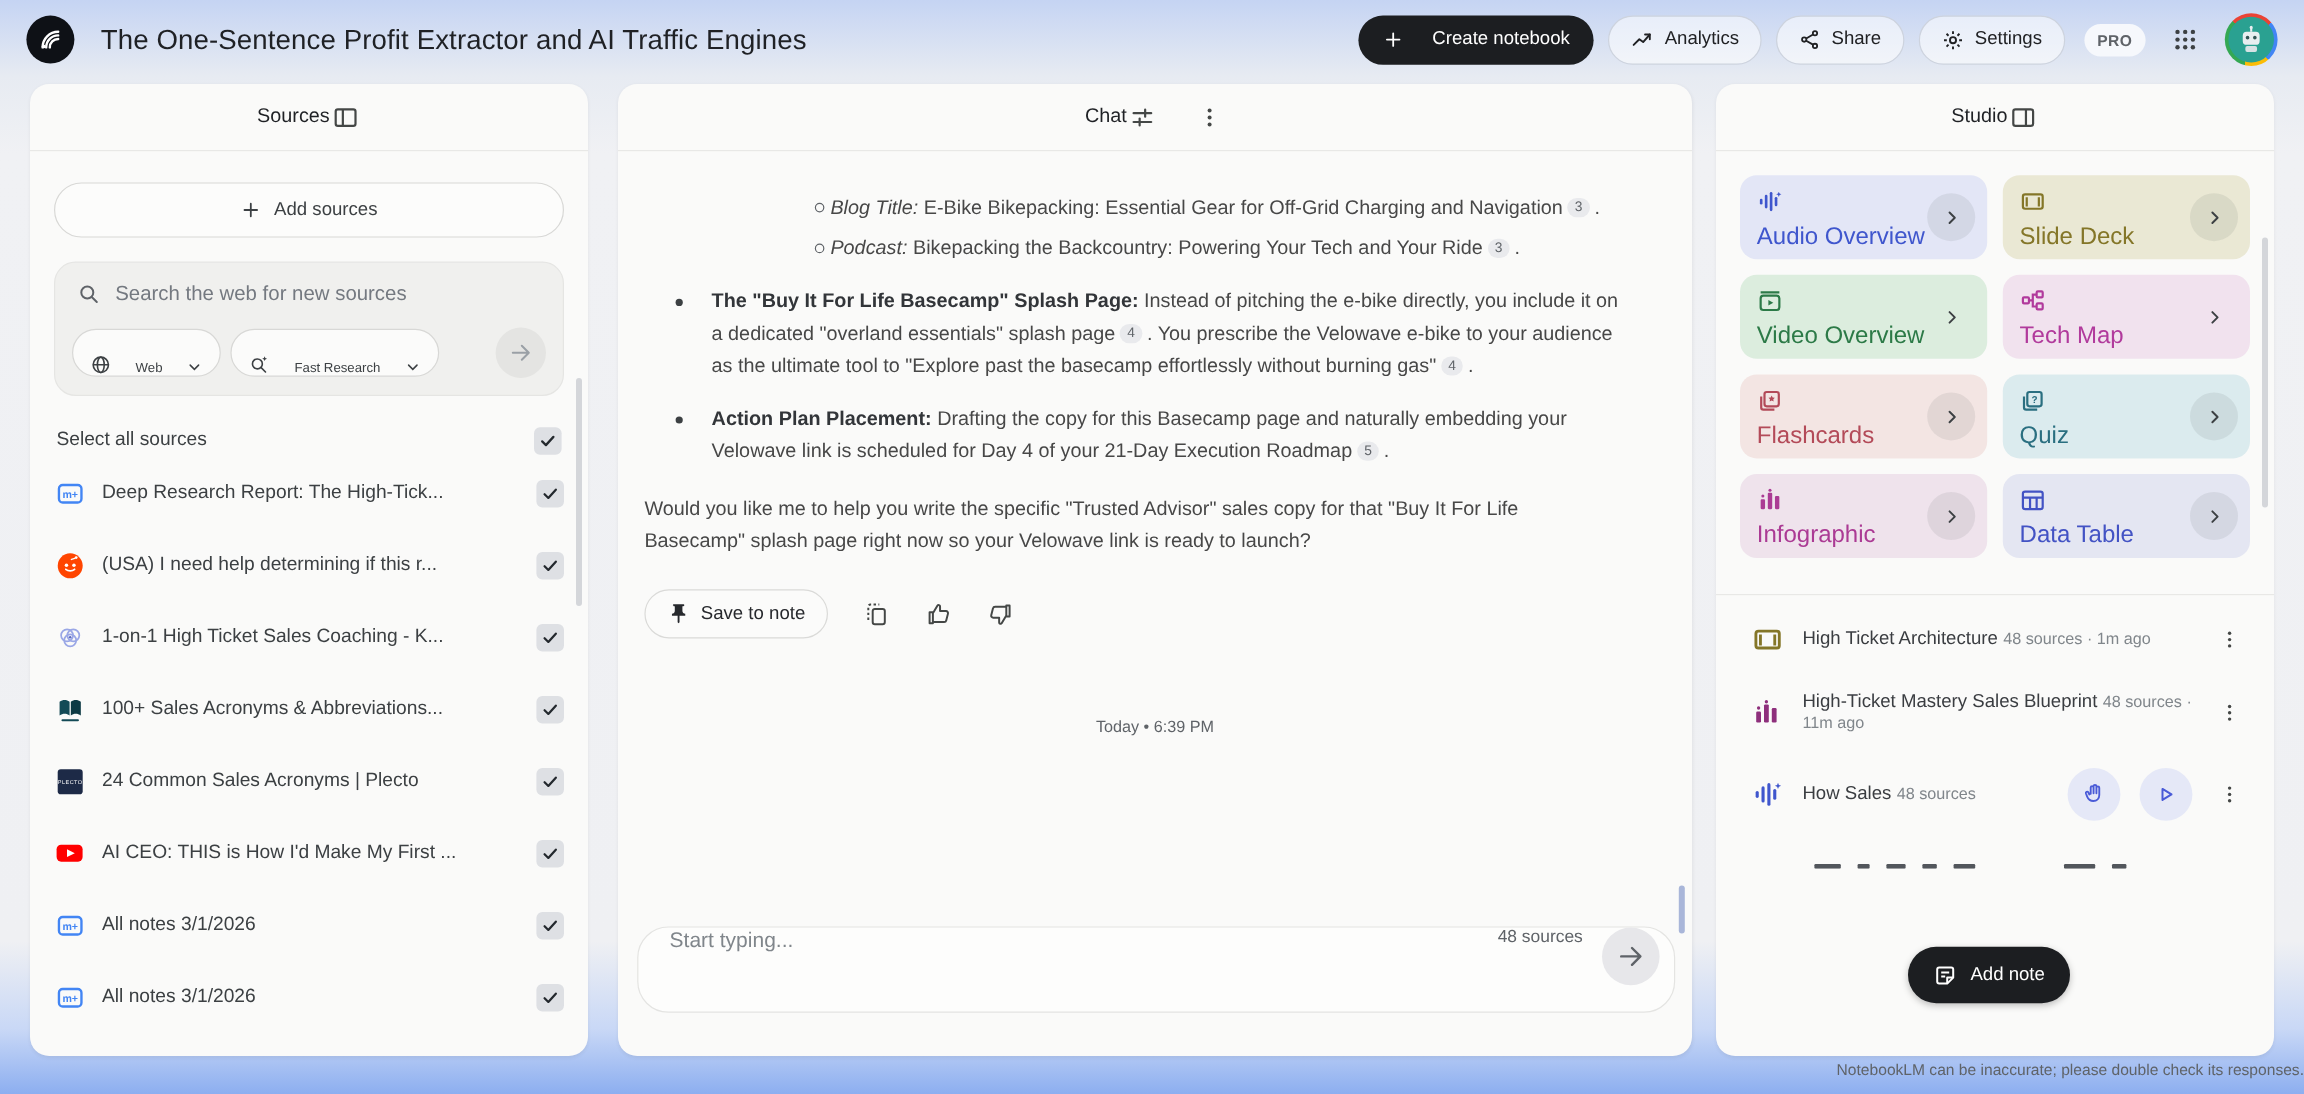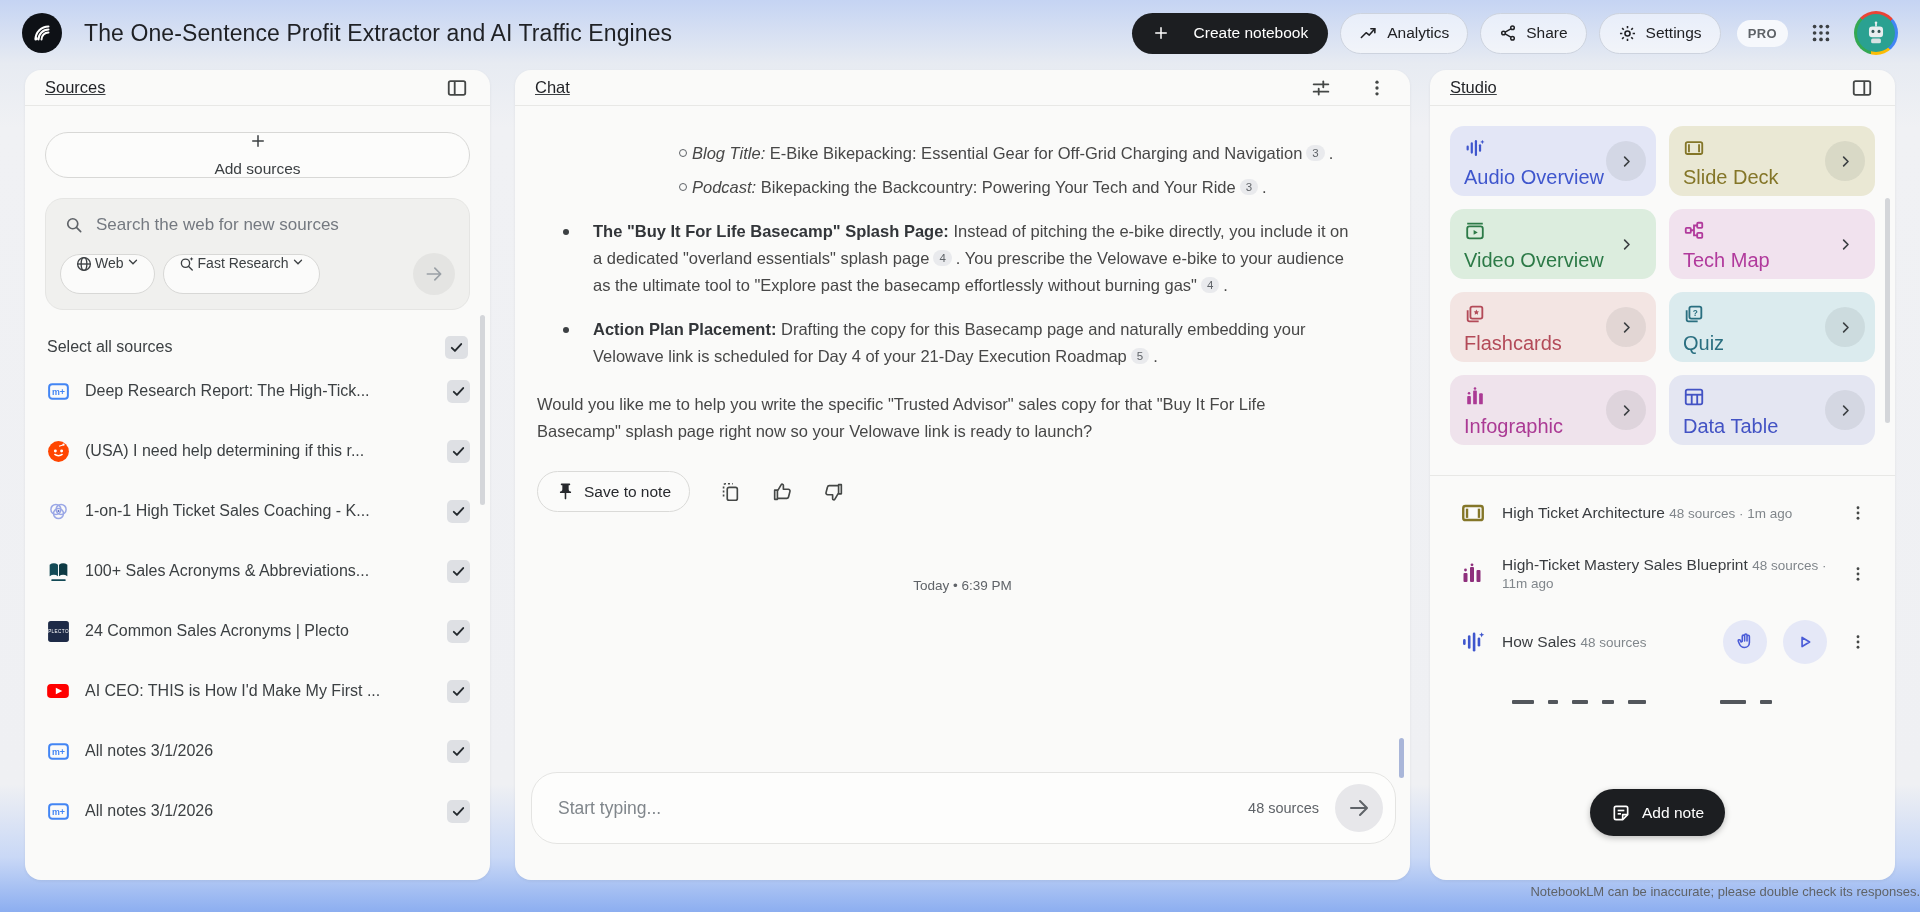--- a/index.html
+++ b/index.html
@@ -26,7 +26,7 @@
 
   
   .panel { position:absolute; top:70px; bottom:32px; background:#fafaf9; border-radius:16px; box-shadow:0 1px 3px rgba(60,64,67,.08); overflow:hidden; }
-  .p-hdr { height:36px; display:flex; align-items:center; justify-content:space-between; padding:0 20px; border-bottom:1px solid #e8e8e6;text-decoration:underline; }
+  .p-hdr { height:56px; display:flex; align-items:center; justify-content:center; padding:0 20px; border-bottom:1px solid #e8e8e6; }
   .p-title { font-size:16.5px; color:#1f2125; }
   .collapse { width:26px; height:26px; display:flex; align-items:center; justify-content:center; cursor:pointer; color:#444746; }
 

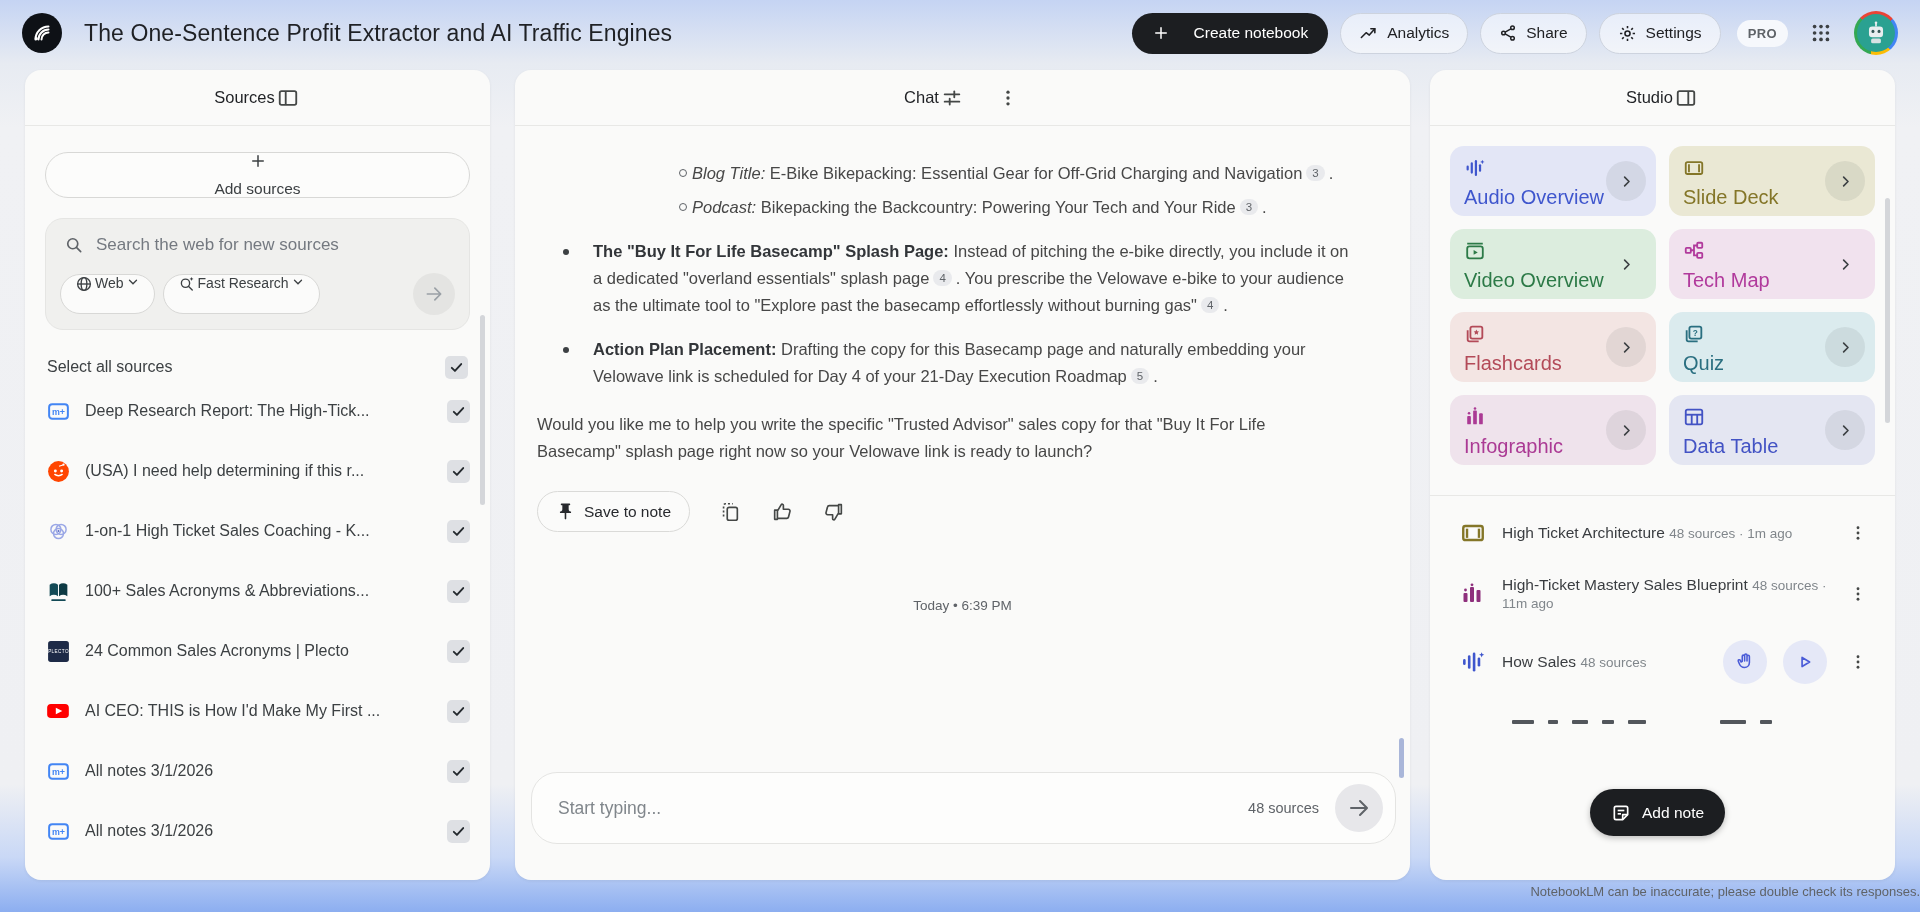--- a/index.html
+++ b/index.html
@@ -36,7 +36,7 @@
 
   
   .s-body { padding:26px 20px 0 20px; position:relative; }
-  .add-btn { width:100%; height:46px; border-radius:23px; border:1px solid #d8d8d6; background:#fcfcfb; display:flex; align-items:center; justify-content:center; gap:10px; font-size:15.5px; color:#3c4043; cursor:pointer;flex-direction:column; }
+  .add-btn { width:100%; height:46px; border-radius:23px; border:1px solid #d8d8d6; background:#fcfcfb; display:flex; align-items:center; justify-content:center; gap:10px; font-size:15.5px; color:#3c4043; cursor:pointer; }
   .search-card { margin-top:20px; border-radius:18px; background:#f0f0ee; border:1px solid #e5e5e3; padding:16px 14px 14px 14px; }
   .search-row { display:flex; align-items:center; gap:12px; padding:0 4px; }
   .search-row input { border:none; outline:none; background:transparent; font-size:17px; color:#3c4043; flex:1; font-family:inherit; }

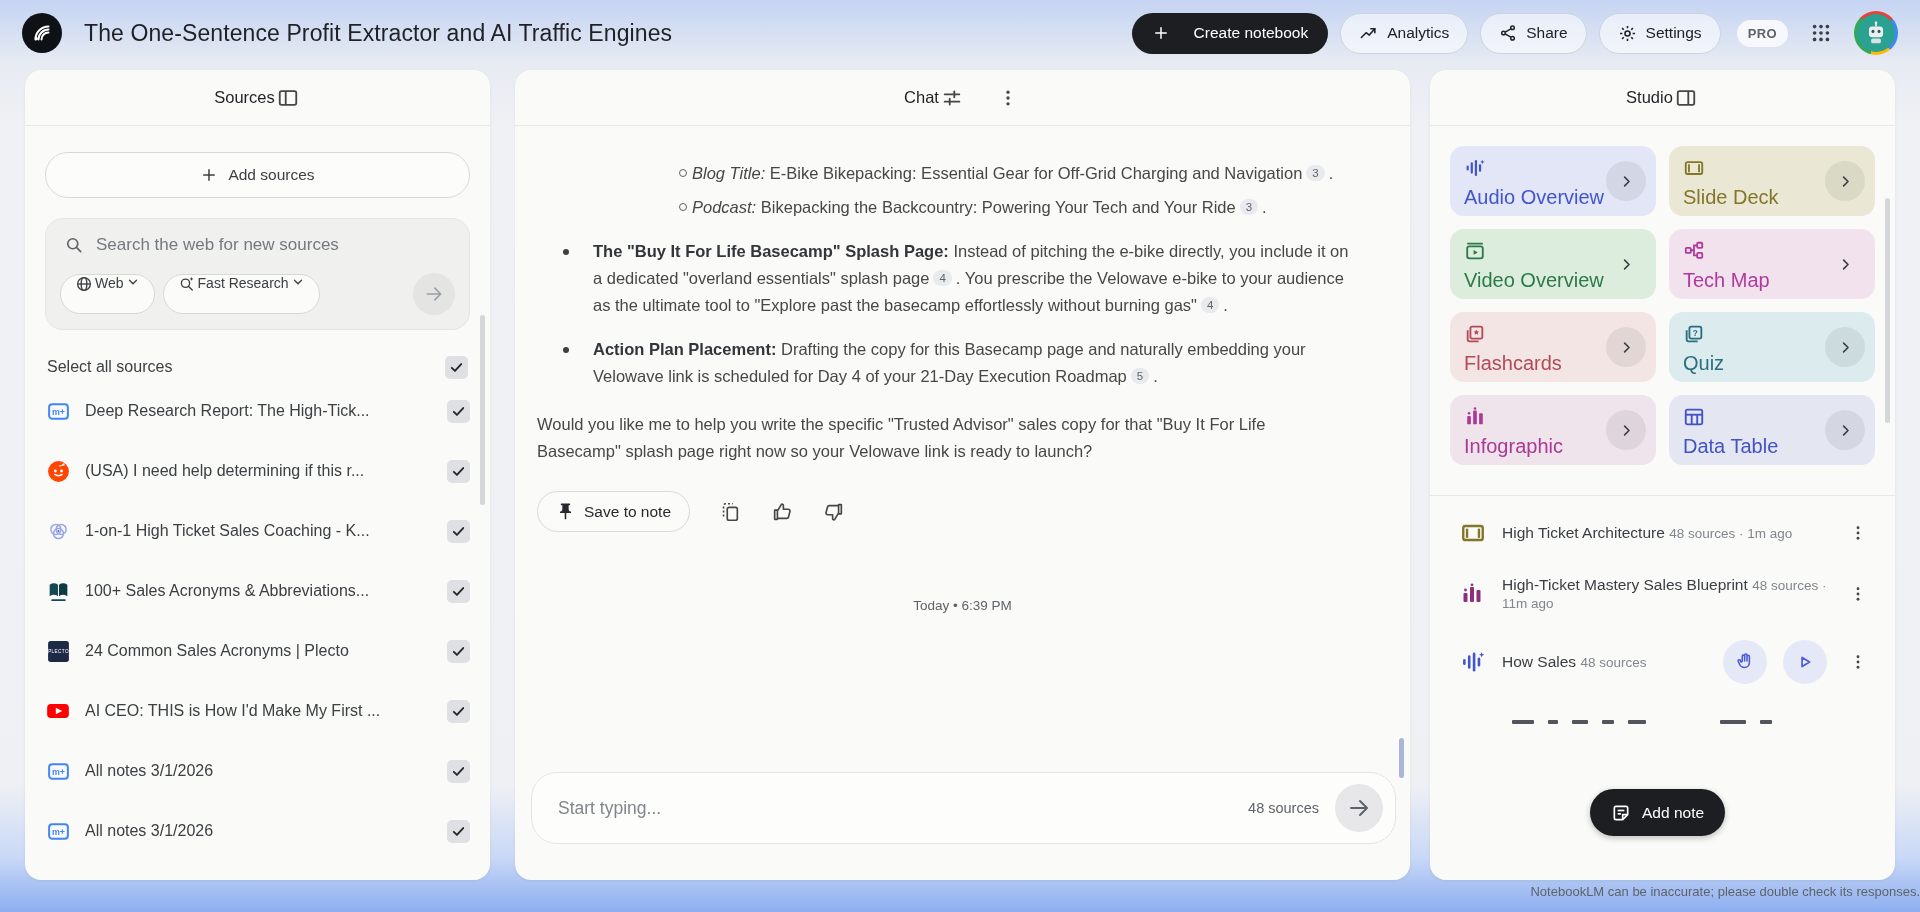--- a/index.html
+++ b/index.html
@@ -42,7 +42,7 @@
   .search-row input { border:none; outline:none; background:transparent; font-size:17px; color:#3c4043; flex:1; font-family:inherit; }
   .search-row input::placeholder { color:#747980; }
   .filter-row { display:flex; align-items:center; margin-top:18px; gap:8px; }
-  .f-pill { height:40px; border-radius:20px; border:1px solid #d8d8d6; background:#fbfbfa; display:flex; align-items:flex-start; gap:2px; padding:0 14px; font-size:14px; color:#3c4043; cursor:pointer; }
+  .f-pill { height:40px; border-radius:20px; border:1px solid #d8d8d6; background:#fbfbfa; display:flex; align-items:flex-end; gap:20px; padding:0 14px; font-size:11px; color:#3c4043; cursor:pointer; }
   .send-circle { width:42px; height:42px; border-radius:50%; background:#e4e4e2; display:flex; align-items:center; justify-content:center; margin-left:auto; color:#9aa0a6; cursor:pointer; }
   .selall { margin-top:18px; height:38px; display:flex; align-items:center; justify-content:space-between; padding:0 2px; font-size:16px; color:#3c4043; }
   .cbox { width:23px; height:23px; border-radius:5px; background:#dee0e4; display:flex; align-items:center; justify-content:center; cursor:pointer; flex:0 0 auto; }

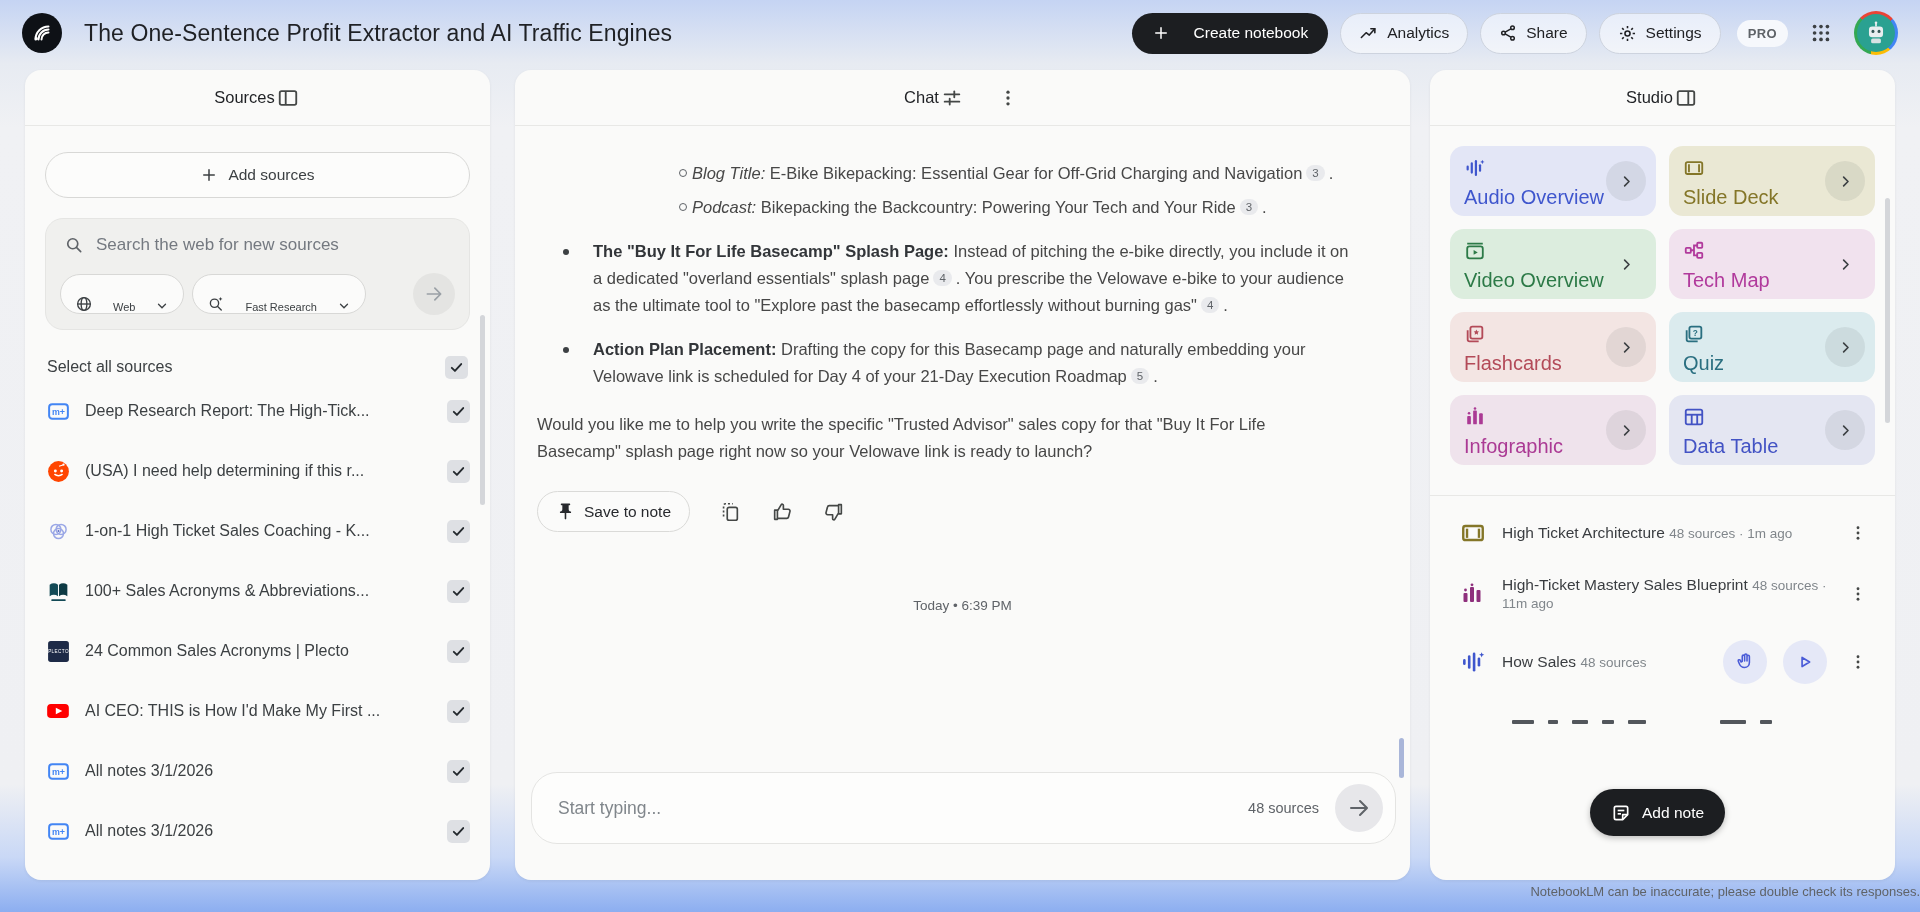--- a/index.html
+++ b/index.html
@@ -70,7 +70,7 @@
   .savenote { height:41px; border-radius:21px; border:1px solid #dadad8; background:#fbfbfa; display:flex; align-items:center; gap:9px; padding:0 18px; font-size:15.5px; color:#27292d; cursor:pointer; }
   .aicon { width:24px; height:24px; color:#444746; cursor:pointer; display:flex; align-items:center; justify-content:center; }
   .tstamp { text-align:center; margin-top:66px; font-size:13.5px; color:#5f6368; }
-  .inputbar { position:absolute; left:16px; right:14px; bottom:36px; height:72px; border-radius:26px; background:#fdfdfc; border:1px solid #e4e4e2; display:flex; align-items:center; padding:0 12px 0 26px; }
+  .inputbar { position:absolute; left:16px; right:14px; bottom:36px; height:72px; border-radius:26px; background:#fdfdfc; border:1px solid #e4e4e2; display:flex; align-items:flex-start; padding:0 12px 0 26px; }
   .inputbar input { flex:1; border:none; outline:none; background:transparent; font-size:17.5px; color:#3c4043; font-family:inherit; }
   .inputbar input::placeholder { color:#80868b; }
   .srcount { font-size:14.5px; color:#5f6368; margin-right:16px; white-space:nowrap; }

